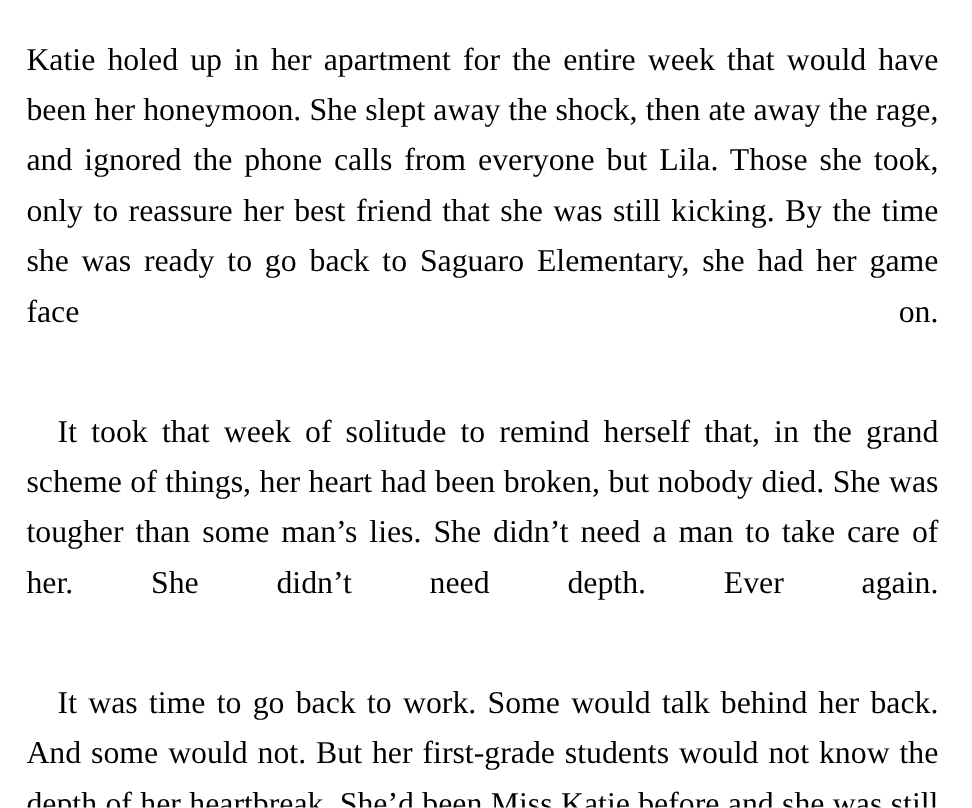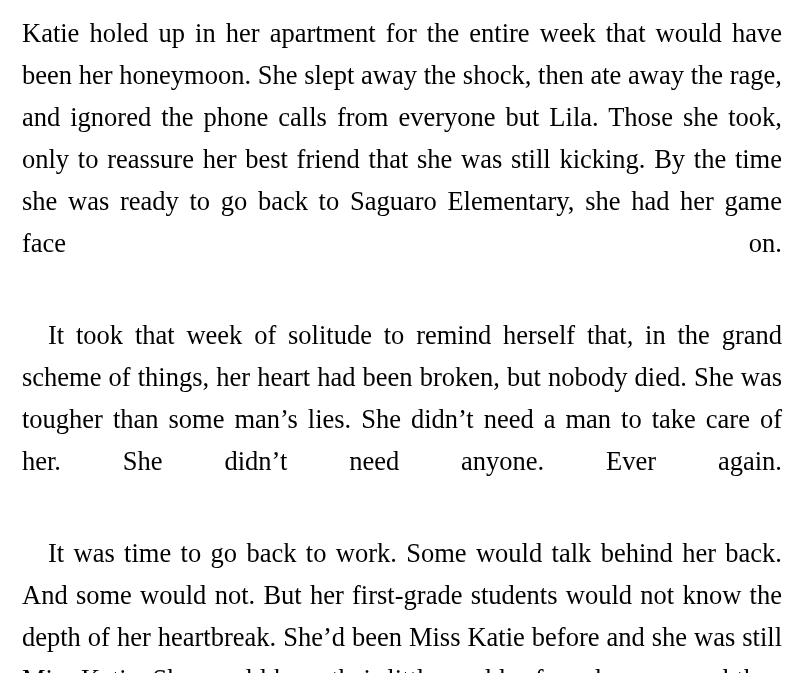--- a/index.html
+++ b/index.html
@@ -25,7 +25,7 @@
     line-height: 42px;
     text-align: justify;
     text-justify: inter-word;
-    margin: 0 0 8px 0;
+    margin: 16px 0 8px 0;
     hyphens: none;
   }
   .para.indent {

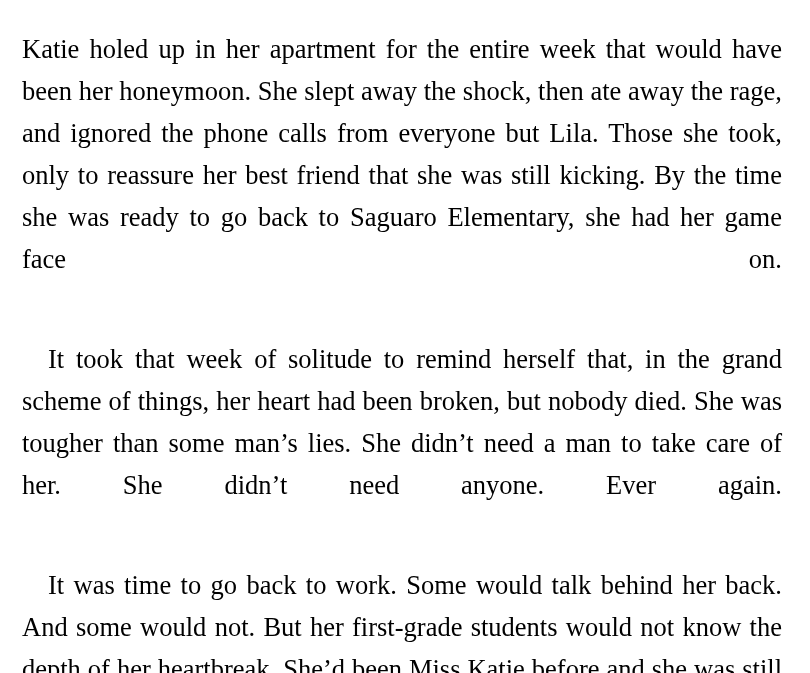--- a/index.html
+++ b/index.html
@@ -43,7 +43,7 @@
 
 <div class="page">
   <p class="para">Katie holed up in her apartment for the entire week that would have been her honeymoon. She slept away the shock, then ate away the rage, and ignored the phone calls from everyone but Lila. Those she took, only to reassure her best friend that she was still kicking. By the time she was ready to go back to Saguaro Elementary, she had her game face on.</p>
-  <p class="para indent">It took that week of solitude to remind herself that, in the grand scheme of things, her heart had been broken, but nobody died. She was tougher than some man’s lies. She didn’t need a man to take care of her. She didn’t need anyone. Ever again.</p>
+  <p class="para indent">It took that week of solitude to remind herself that, in the grand scheme of things, her heart had been broken, but nobody died. She was tougher than some man’s lies. She didn’t need a man to take care of her. She didn’t need depth. Ever again.</p>
   <p class="para indent">It was time to go back to work. Some would talk behind her back. And some would not. But her first-grade students would not know the depth of her heartbreak. She’d been Miss Katie before and she was still Miss Katie. She would keep their little world safe and secure, and they would know they were loved.</p>
 </div>
 

